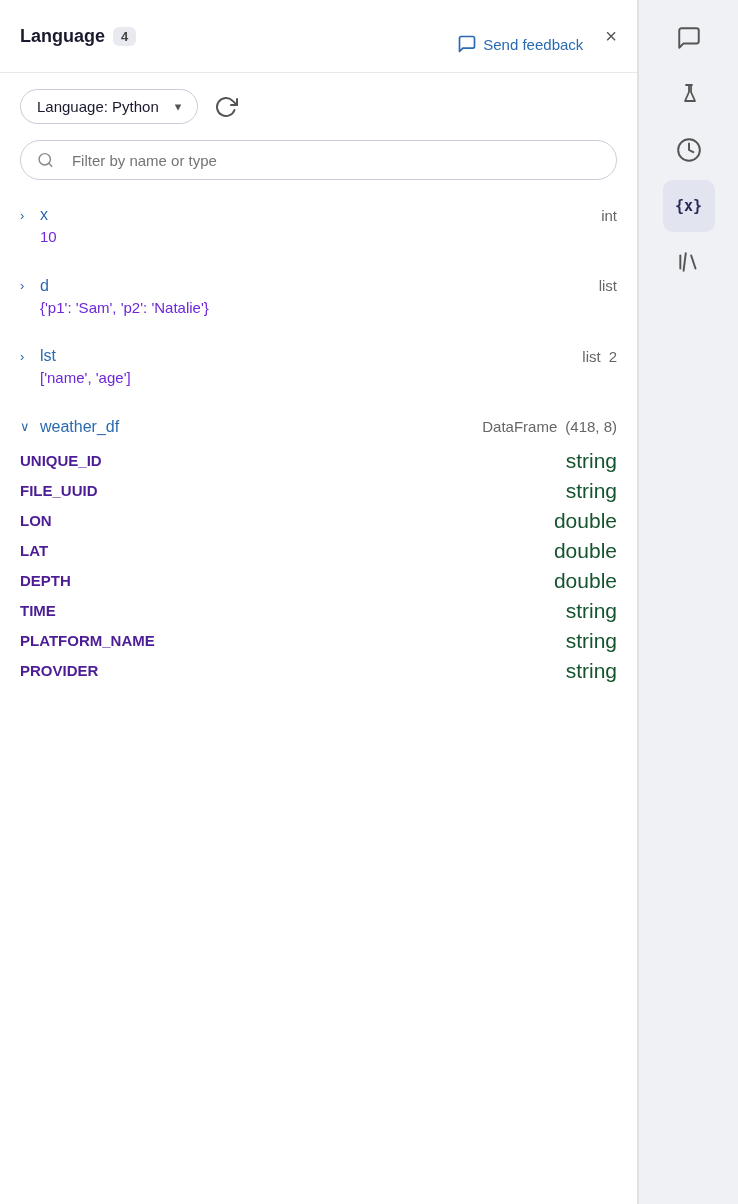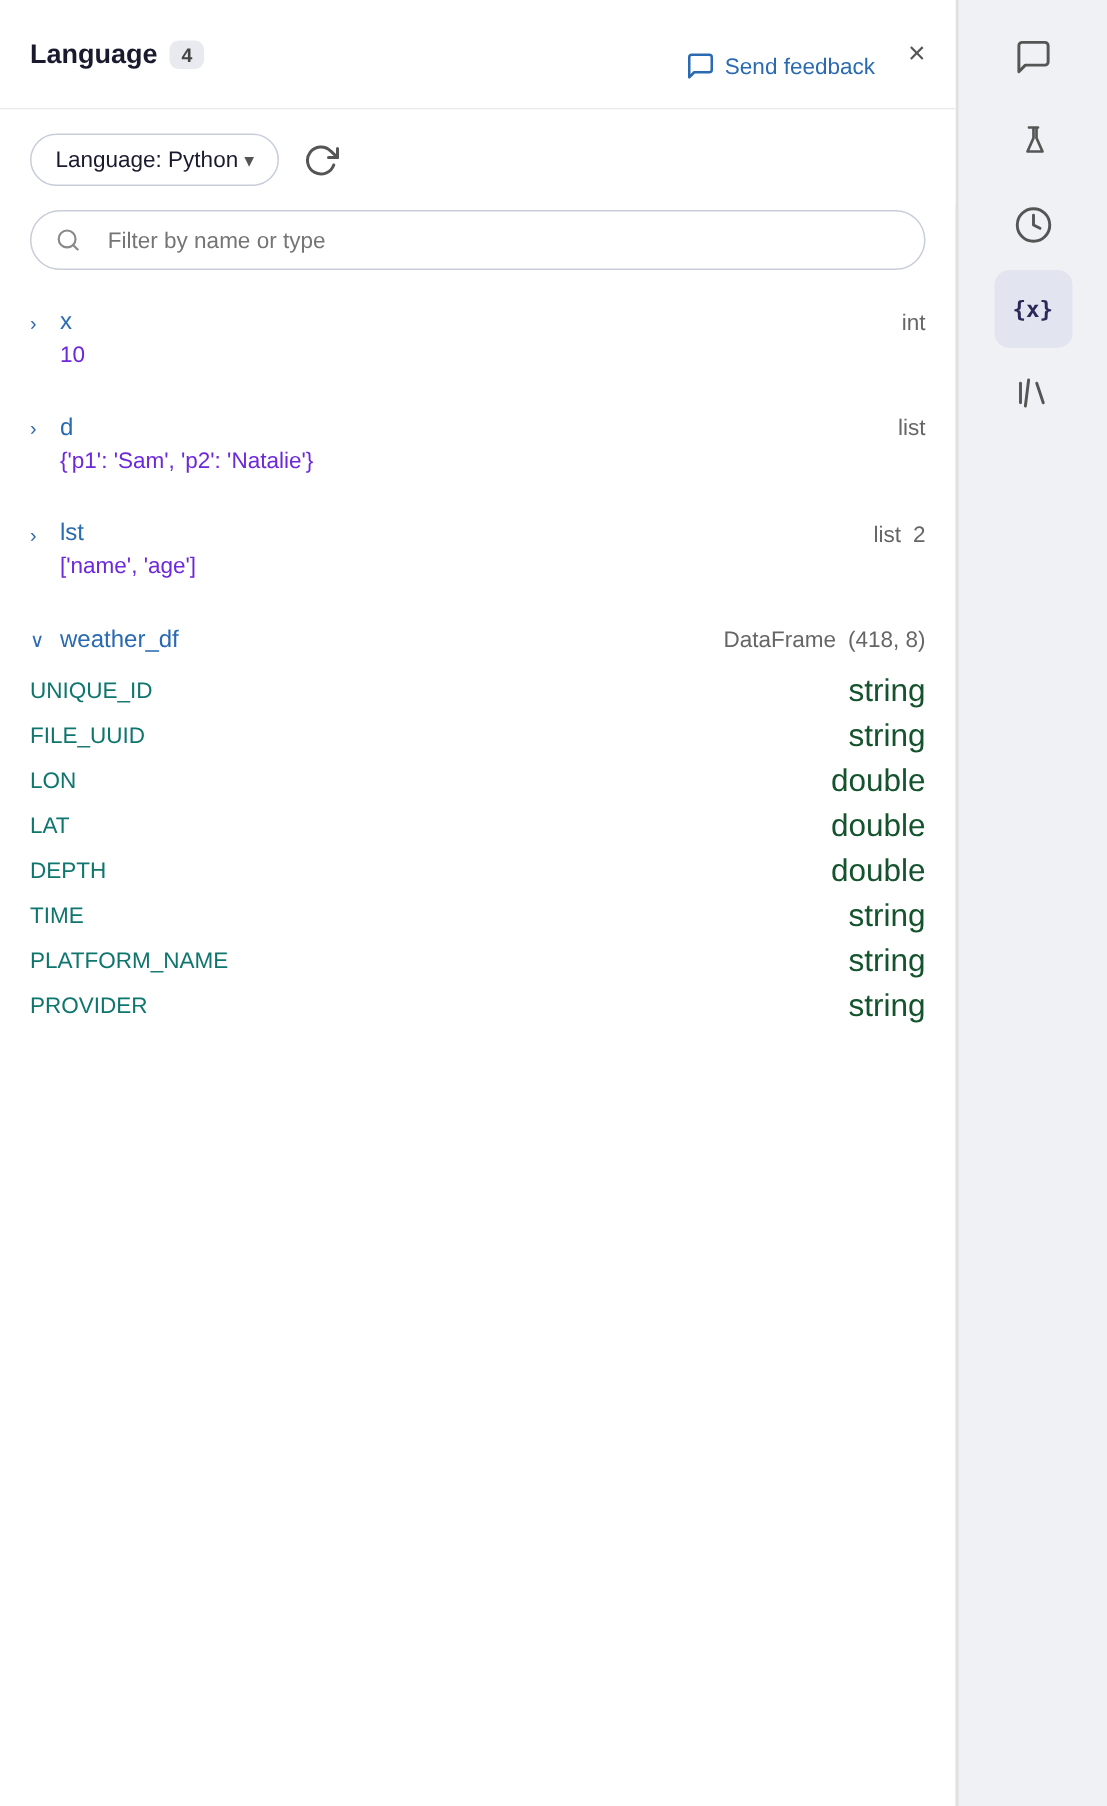--- a/index.html
+++ b/index.html
@@ -89,7 +89,7 @@
       color: #1a1a2e;
       background: #fff;
       cursor: pointer;
-      gap: 4px;
+      gap: 16px;
     }
 
     .language-select .chevron {

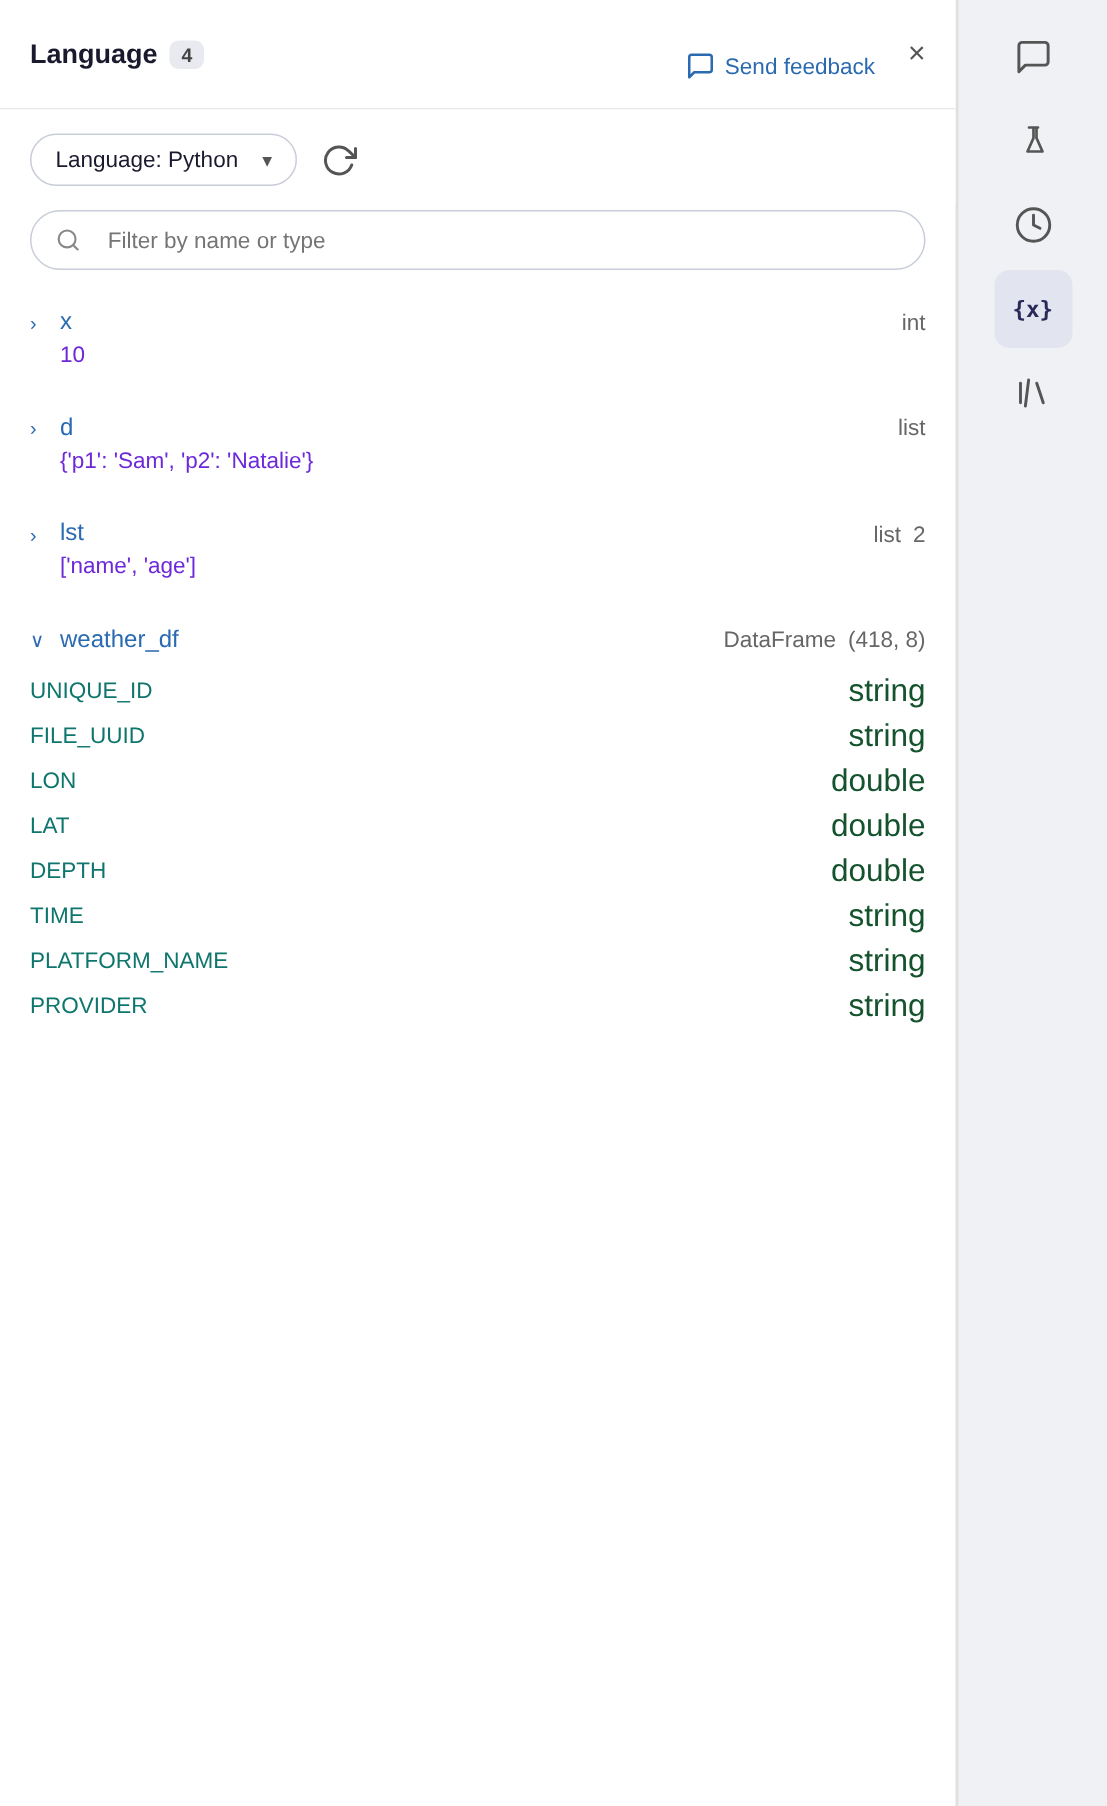--- a/index.html
+++ b/index.html
@@ -201,8 +201,8 @@
 
     .df-col-name {
       font-size: 15px;
-      color: #0f766e;
-      font-weight: 400;
+      color: #4c1d95;
+      font-weight: 700;
     }
 
     .df-col-type {

